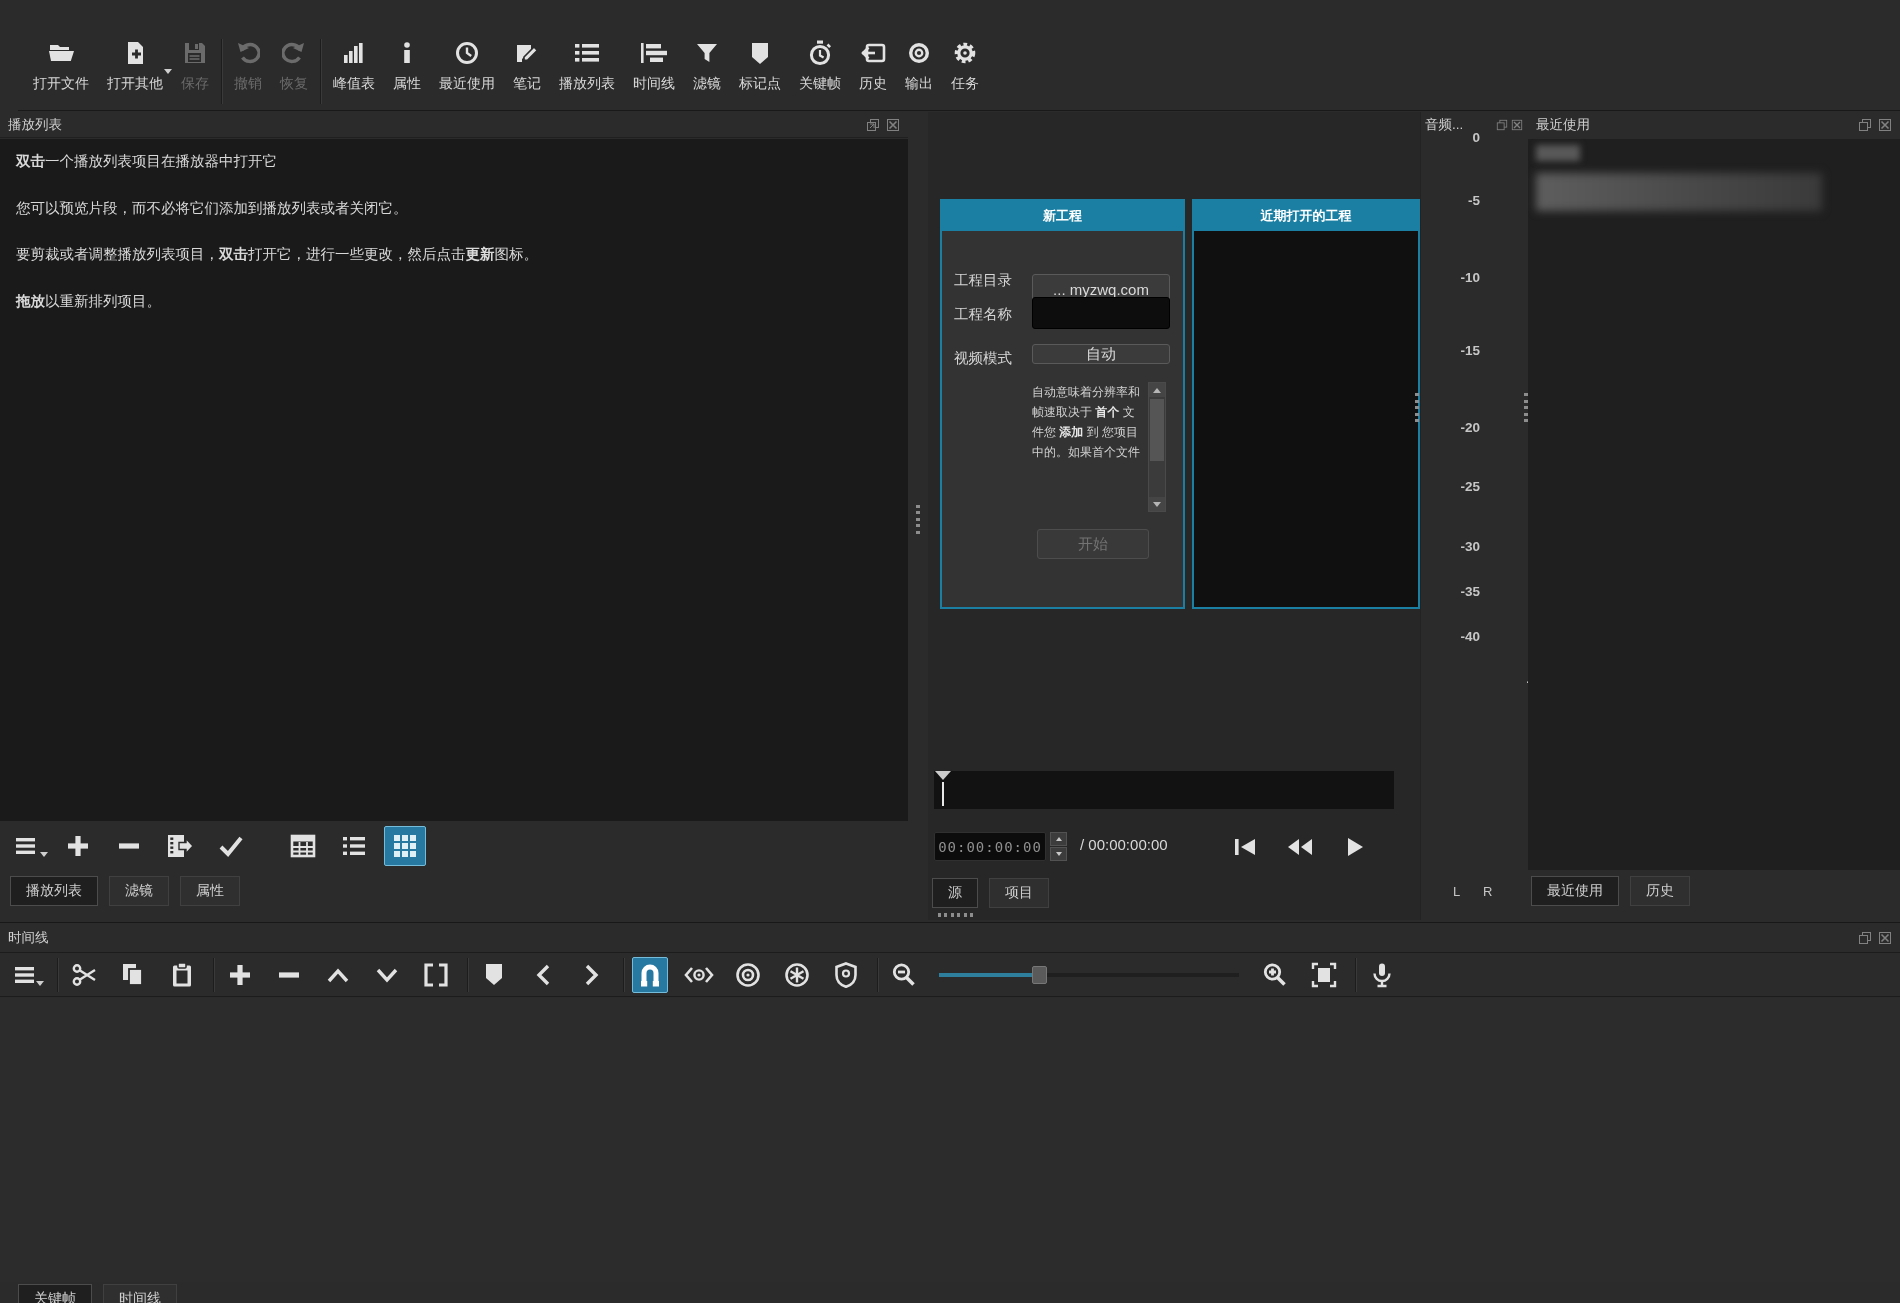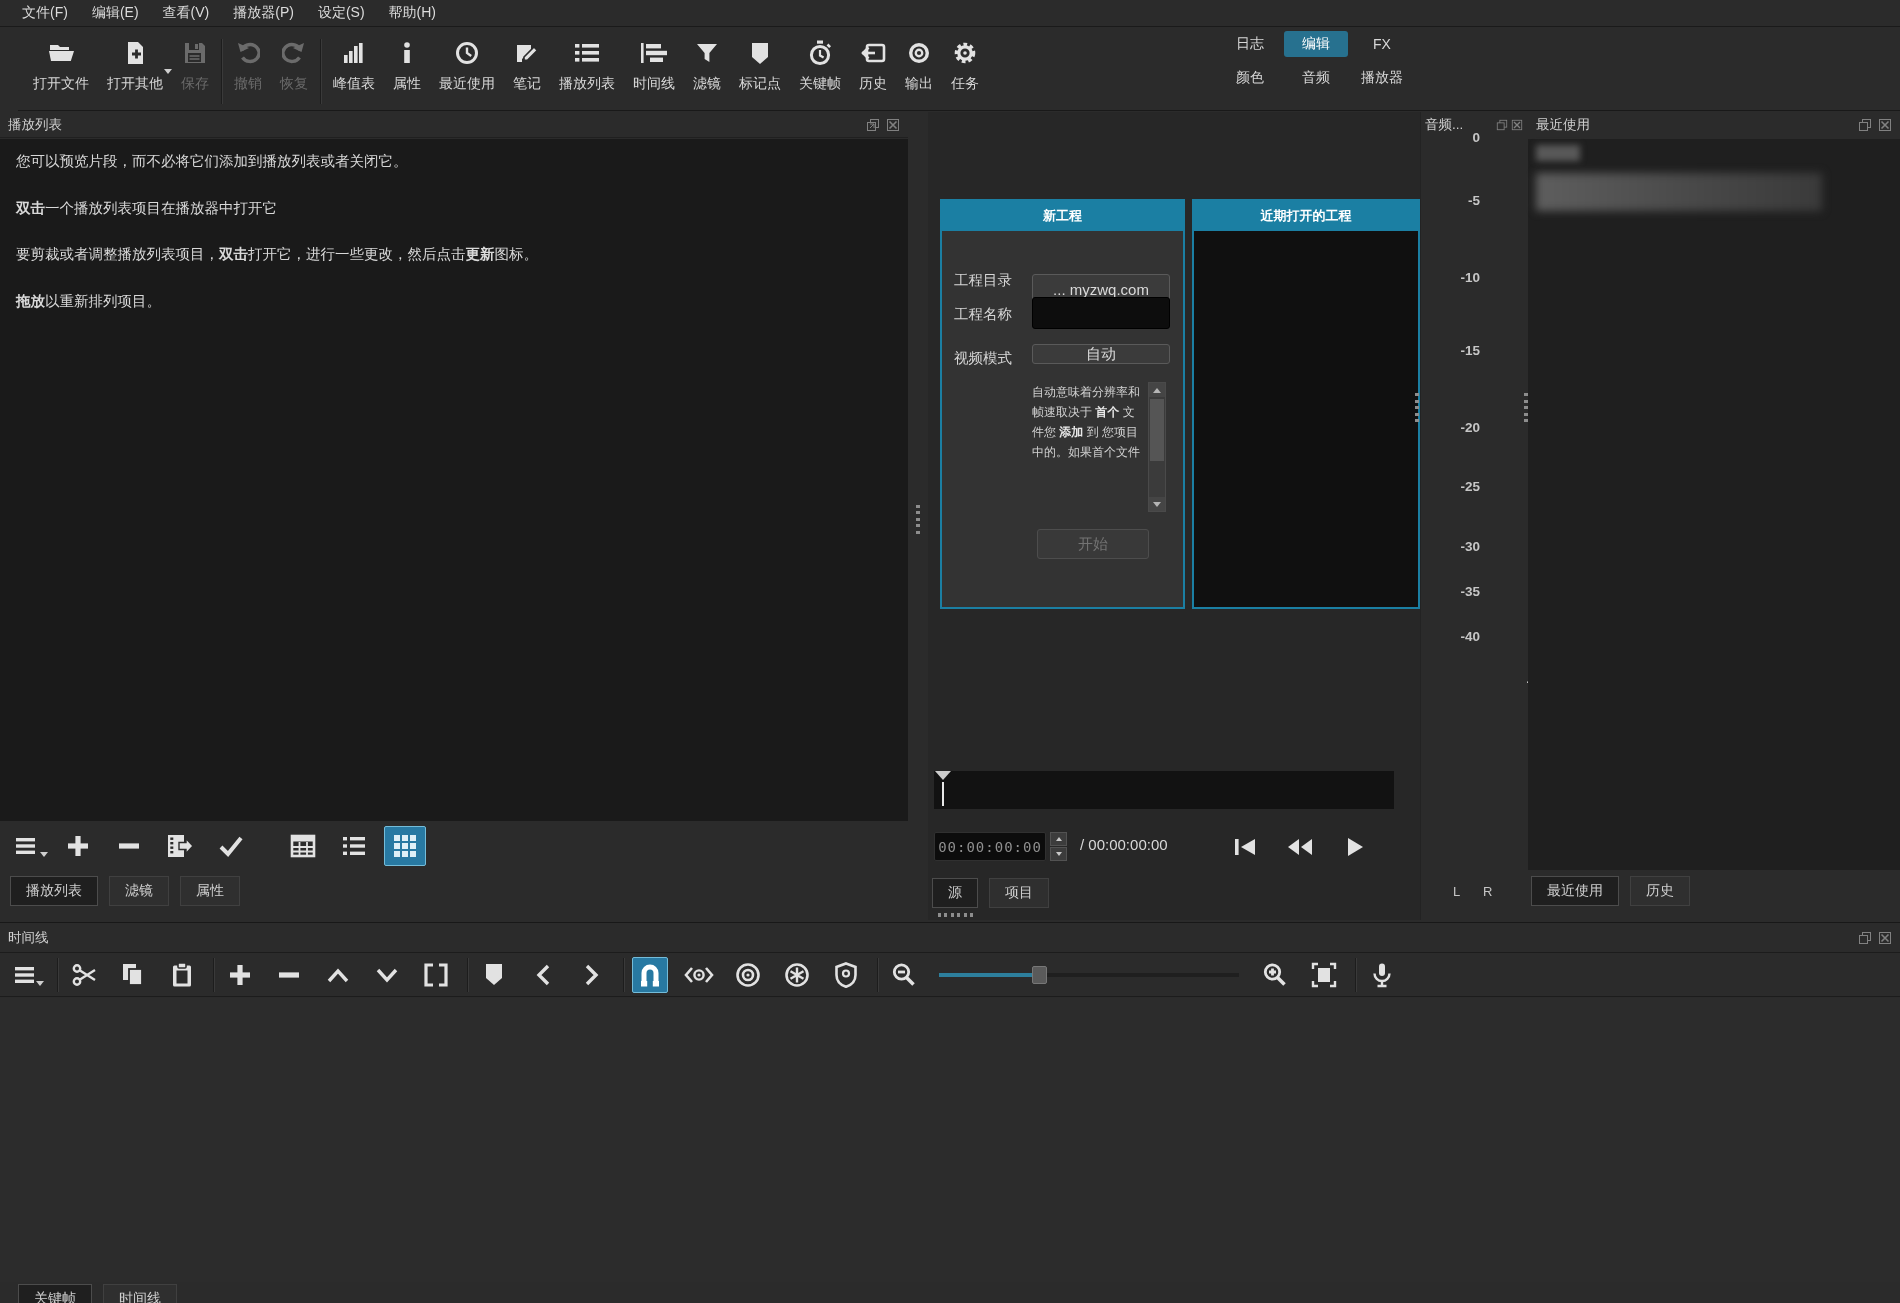--- a/index.html
+++ b/index.html
@@ -117,14 +117,6 @@
 
 <div class="w">
 
-  <div class="menubar">
-    <span class="menu-item">文件(F)</span>
-    <span class="menu-item">编辑(E)</span>
-    <span class="menu-item">查看(V)</span>
-    <span class="menu-item">播放器(P)</span>
-    <span class="menu-item">设定(S)</span>
-    <span class="menu-item">帮助(H)</span>
-  </div>
 
   <div class="toolbar">
     <div class="tbtn">

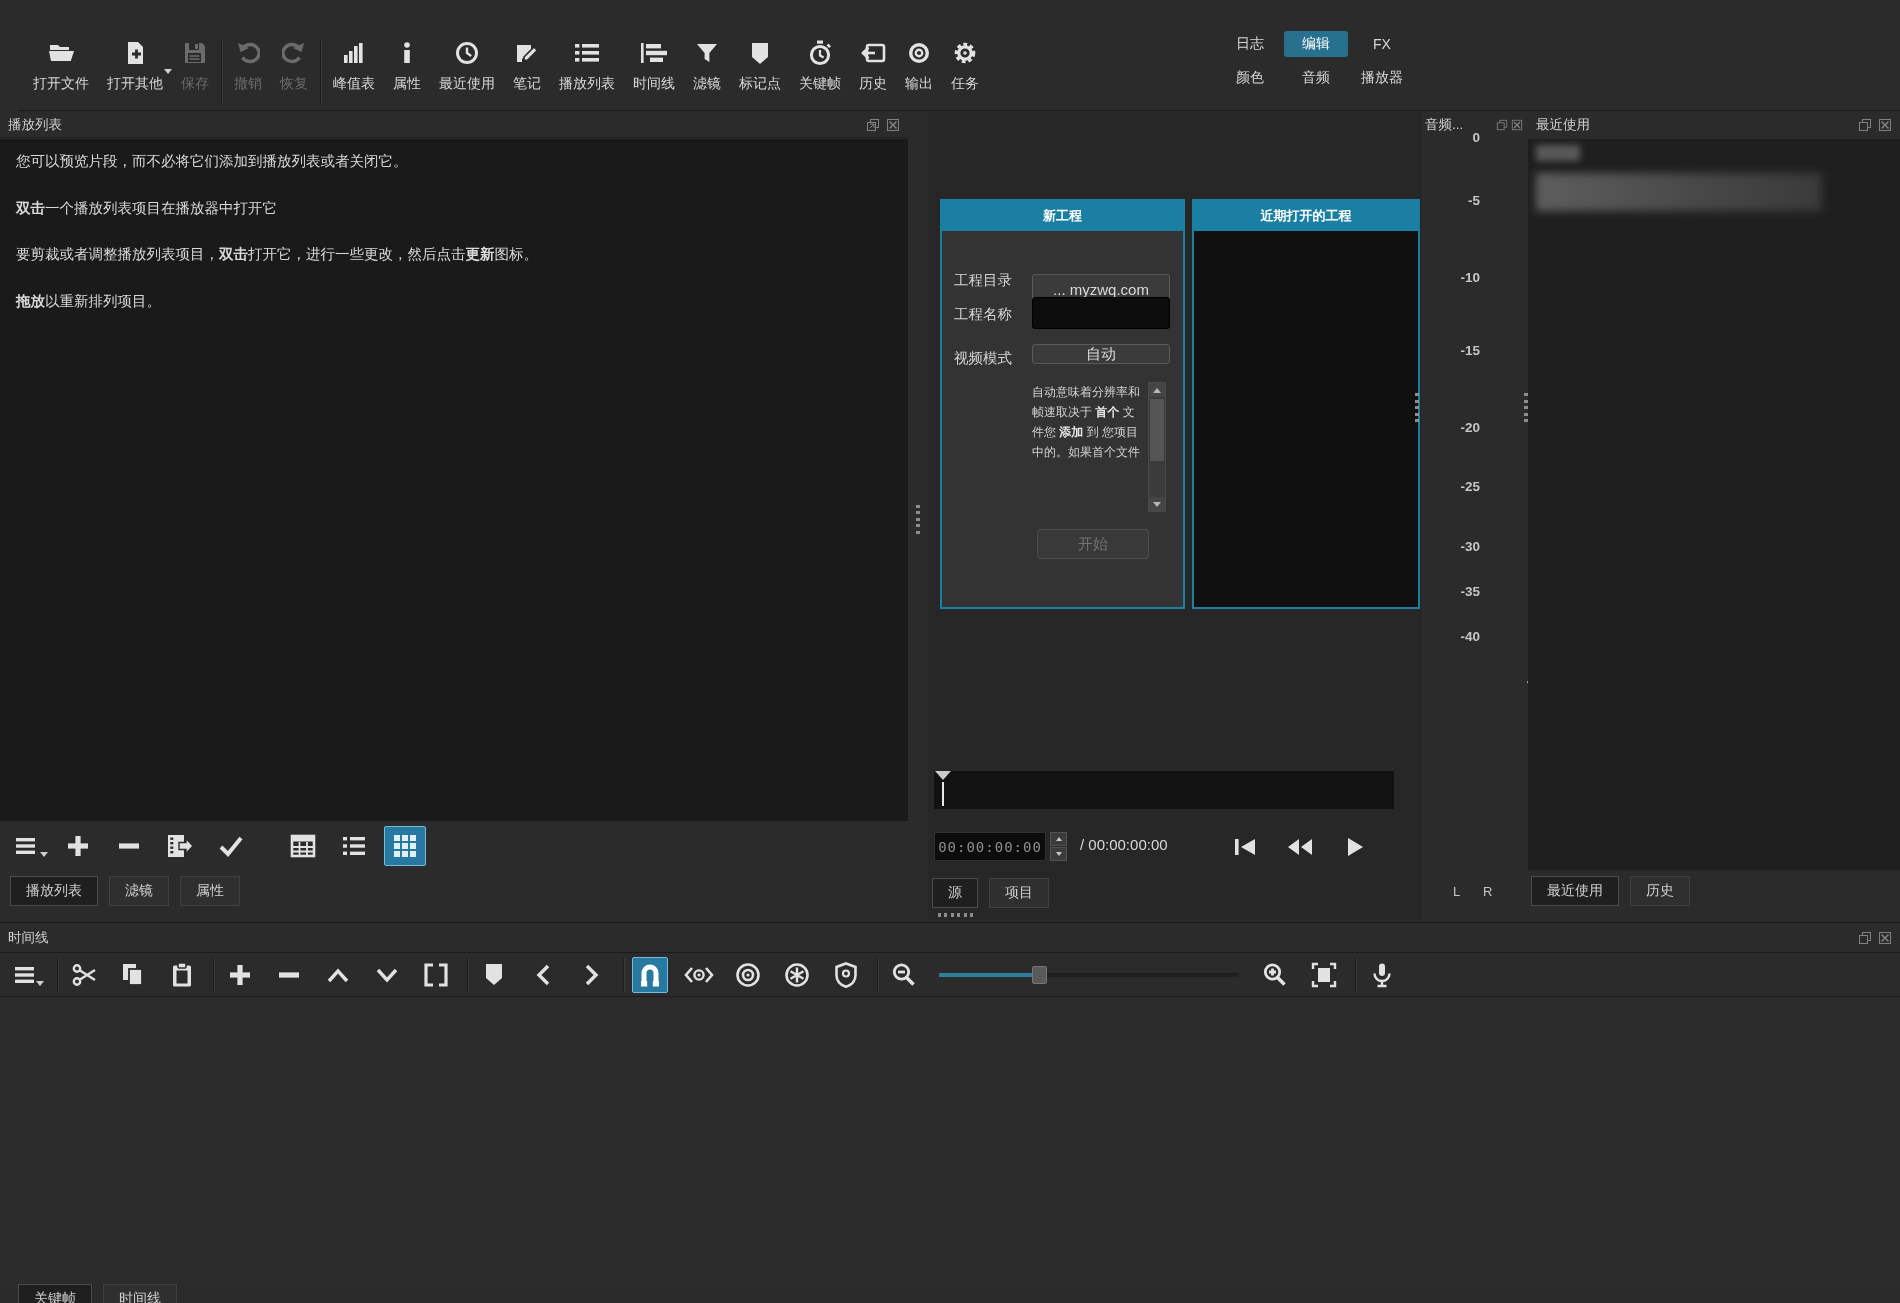--- a/index.html
+++ b/index.html
@@ -299,14 +299,6 @@
     </div>
   </div>
 
-  <div class="dock-toggles">
-    <span class="toggle">日志</span>
-    <span class="toggle active">编辑</span>
-    <span class="toggle">FX</span>
-    <span class="toggle">颜色</span>
-    <span class="toggle">音频</span>
-    <span class="toggle">播放器</span>
-  </div>
 
   <div class="panel-header playlist-header">
     <span>播放列表</span>

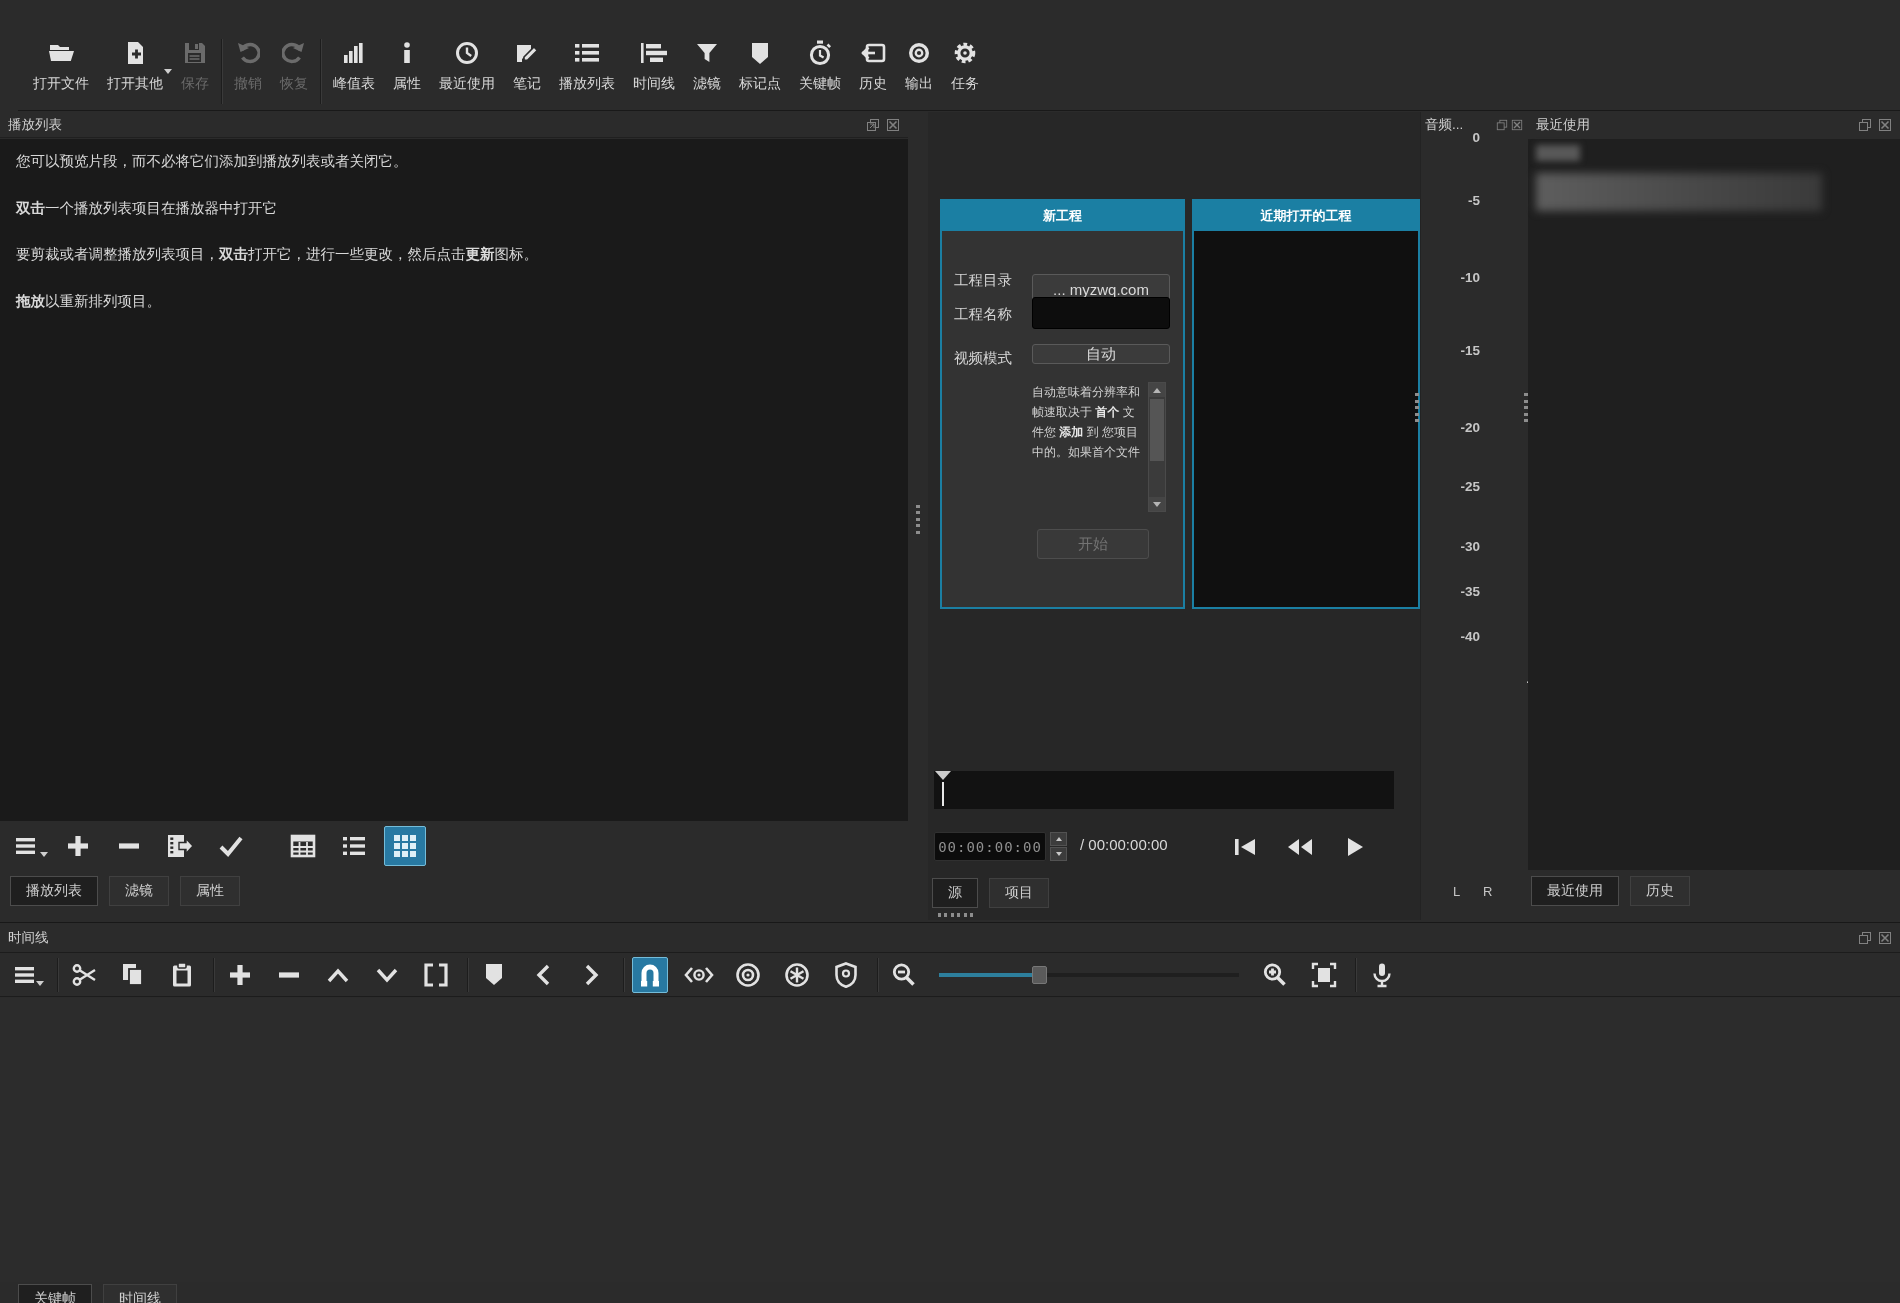--- a/index.html
+++ b/index.html
@@ -315,8 +315,8 @@
     </span>
   </div>
   <div class="playlist-content">
+    <p><b>双击</b><span>一个播放列表项目在播放器中打开它</span></p>
     <p><span>您可以预览片段，而不必将它们添加到播放列表或者关闭它。</span></p>
-    <p><b>双击</b><span>一个播放列表项目在播放器中打开它</span></p>
     <p><span>要剪裁或者调整播放列表项目，</span><b>双击</b><span>打开它，进行一些更改，然后点击</span><b>更新</b><span>图标。</span></p>
     <p><b>拖放</b><span>以重新排列项目。</span></p>
   </div>

